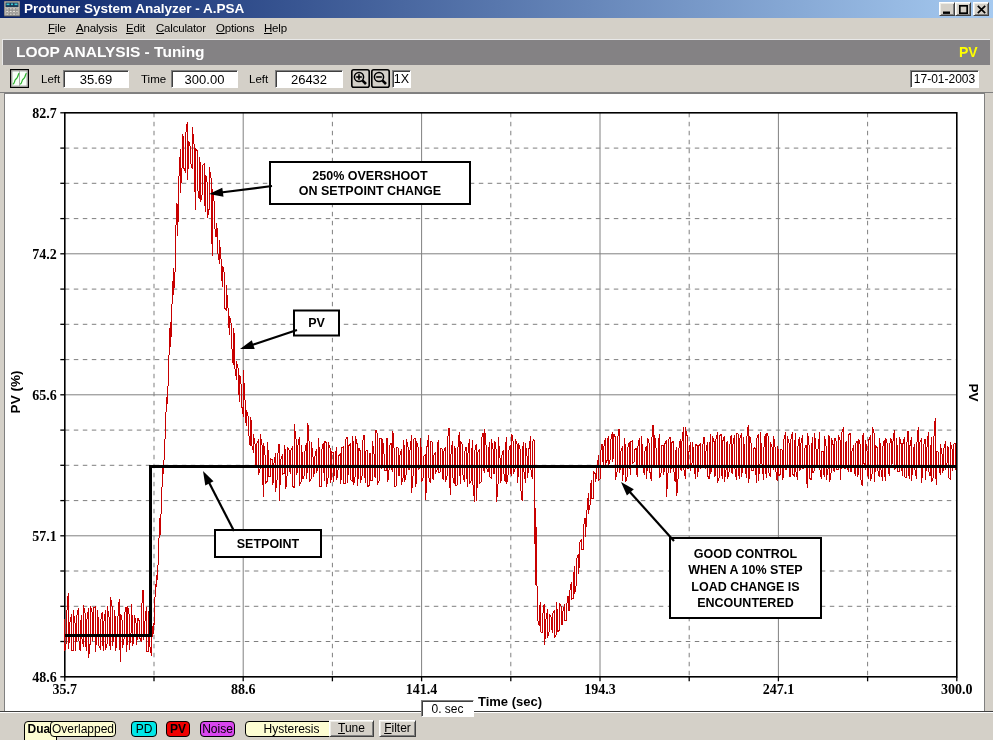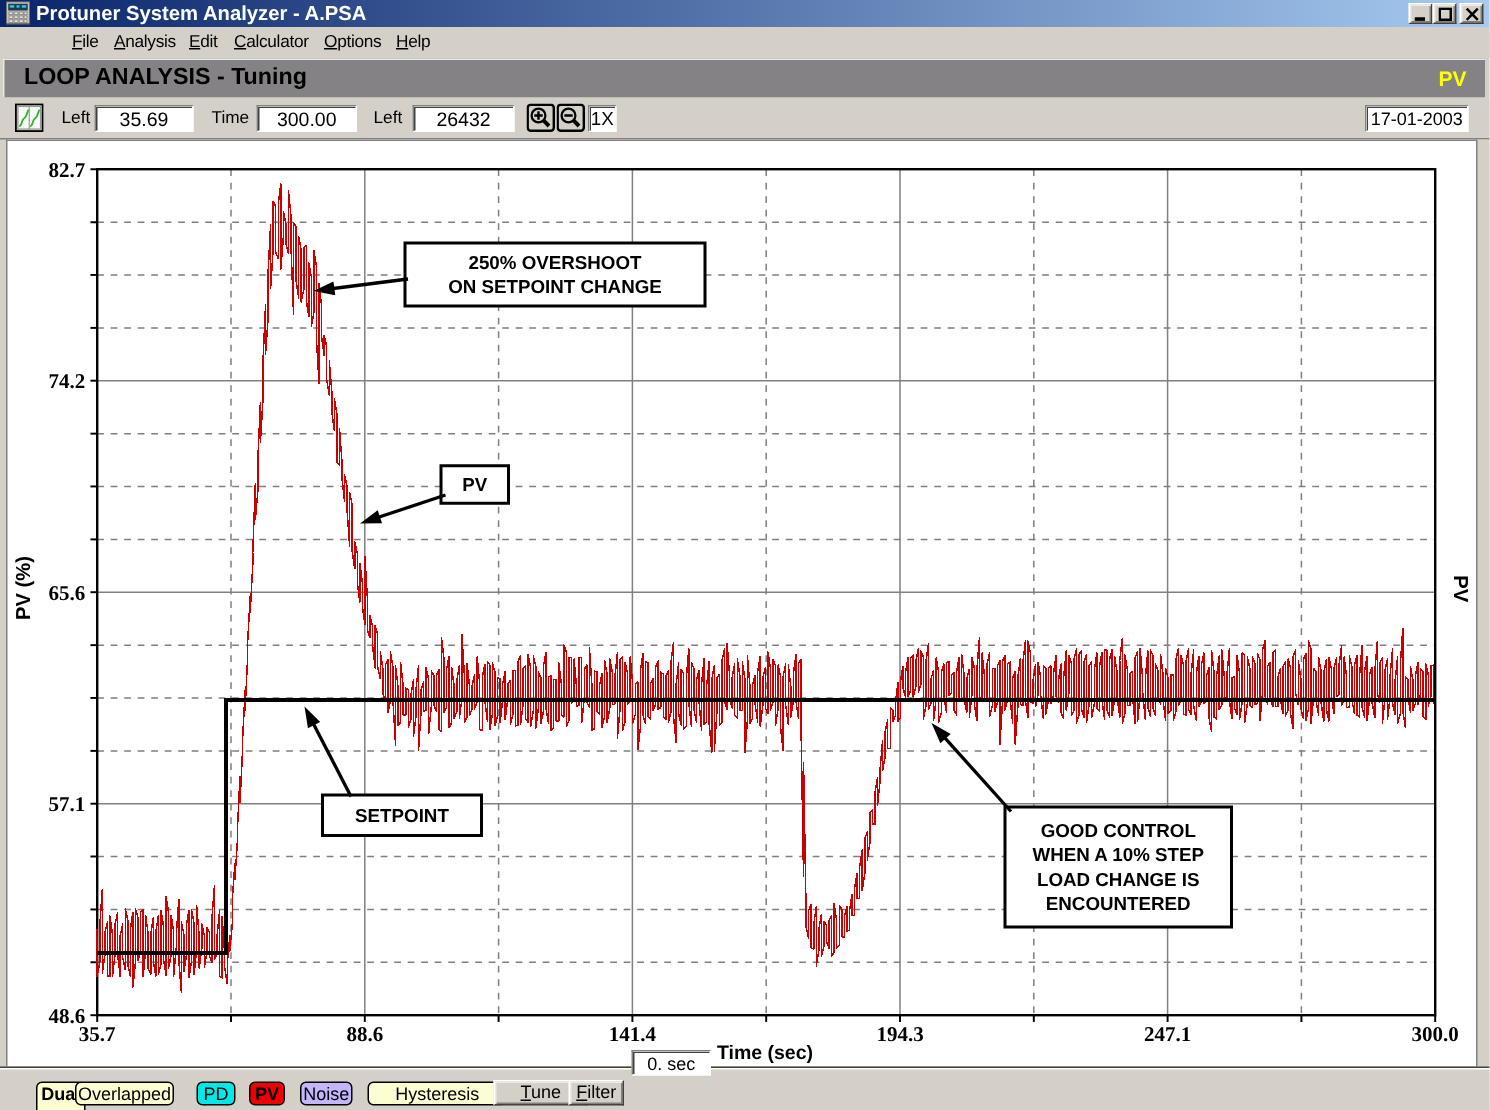--- a/index.html
+++ b/index.html
@@ -14,7 +14,7 @@
 #menubar span { position:absolute; top:4px; }
 #band { position:absolute; left:2px; top:39px; width:988px; height:26px; background:#848284;
   border-top:1px solid #e8e8e8; border-left:1px solid #e8e8e8; }
-#band .l { position:absolute; left:13px; top:3px; color:#000000; font-weight:bold; font-size:15.5px; }
+#band .l { position:absolute; left:13px; top:3px; color:#ffffff; font-weight:bold; font-size:15.5px; }
 #band .r { position:absolute; left:956px; top:4px; color:#ffff00; font-weight:bold; font-size:14px; }
 #toolbar { position:absolute; left:0; top:65px; width:993px; height:28px; background:#d4d0c8;
   border-bottom:1px solid #808080; font-size:12.5px; }

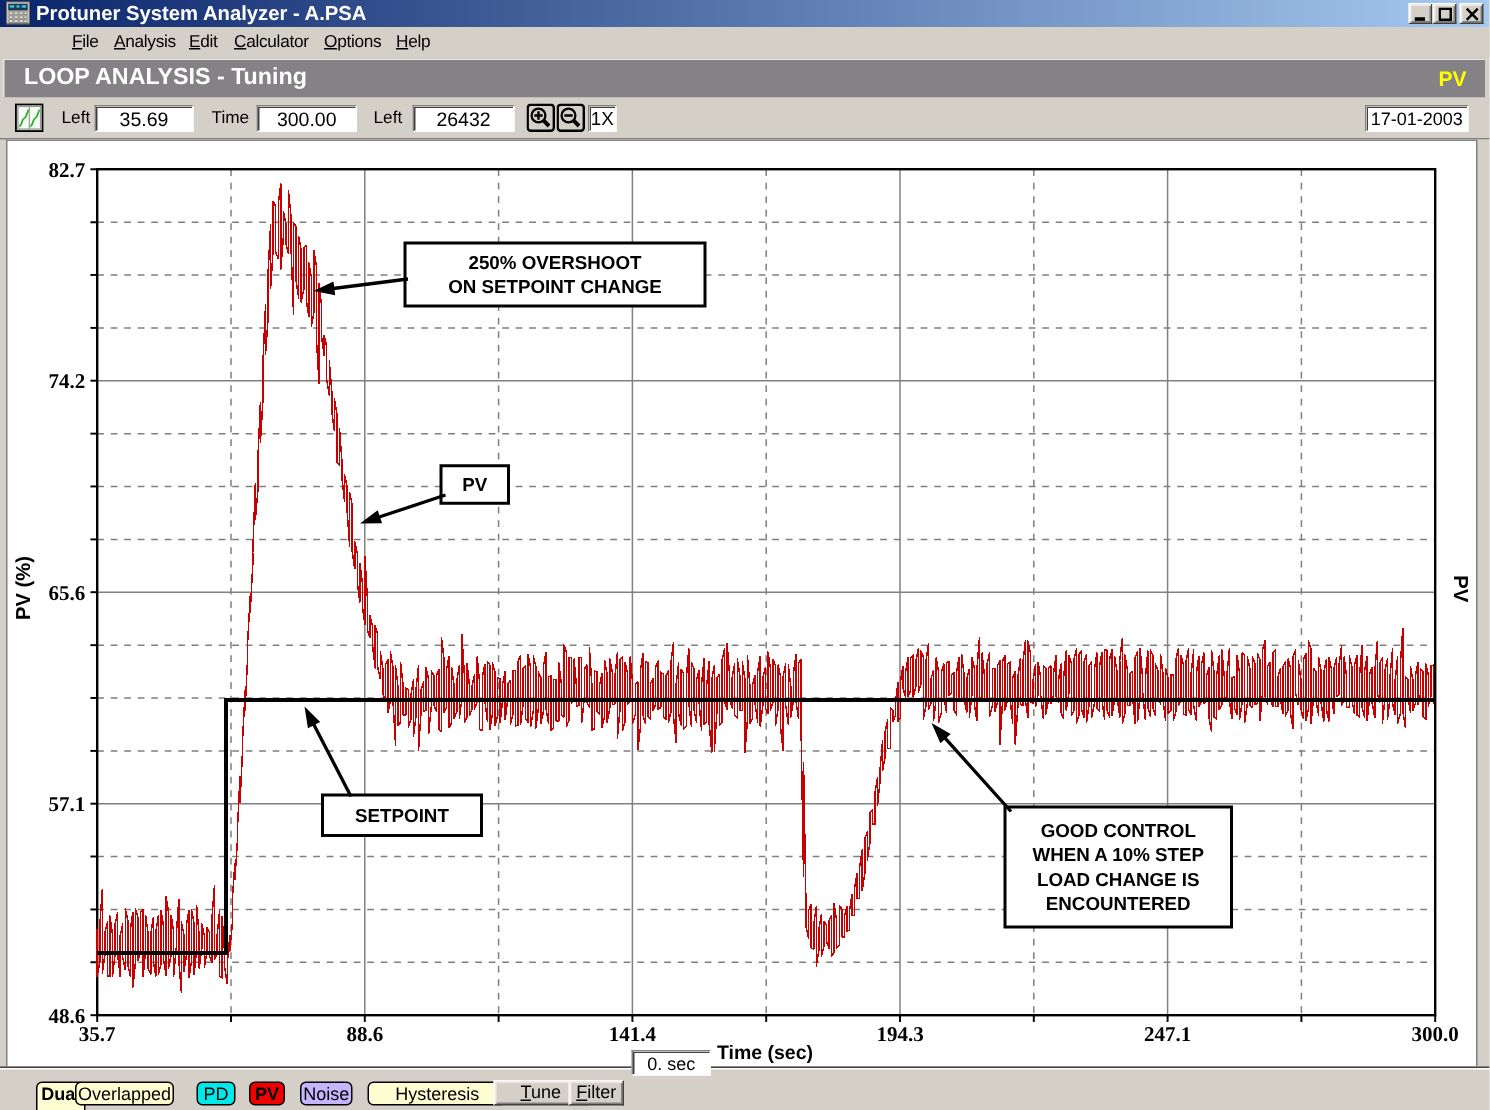--- a/index.html
+++ b/index.html
@@ -214,7 +214,7 @@
     <div style="position:absolute;left:50px;top:721px;width:66px;height:16px;background:#fdfdd2;border:1.6px solid #000;border-radius:4px;text-align:center;line-height:14.5px;font-size:12px;font-weight:normal;color:#000000">Overlapped</div>
     <div style="position:absolute;left:131px;top:721px;width:26px;height:16px;background:#00e8e8;border:1.6px solid #000;border-radius:4px;text-align:center;line-height:14.5px;font-size:12px;font-weight:normal;color:#000">PD</div>
     <div style="position:absolute;left:166px;top:721px;width:24px;height:16px;background:#f00000;border:1.6px solid #000;border-radius:4px;text-align:center;line-height:14.5px;font-size:12px;font-weight:normal;color:#000"><b>PV</b></div>
-    <div style="position:absolute;left:200px;top:721px;width:35px;height:16px;background:#c4b5fd;border:1.6px solid #000;border-radius:4px;text-align:center;line-height:14.5px;font-size:12px;font-weight:normal;color:#000">Noise</div>
+    <div style="position:absolute;left:200px;top:721px;width:35px;height:16px;background:#d946ef;border:1.6px solid #000;border-radius:4px;text-align:center;line-height:14.5px;font-size:12px;font-weight:normal;color:#000">Noise</div>
     <div style="position:absolute;left:245px;top:721px;width:93px;height:16px;background:#fdfdd2;border:1.6px solid #000;border-radius:4px;text-align:center;line-height:14.5px;font-size:12px;font-weight:normal;color:#000">Hysteresis</div>
 <div class="gbtn" style="left:329px;width:63px"><u>T</u>une</div>
 <div class="gbtn" style="left:379px;width:37px"><u>F</u>ilter</div>

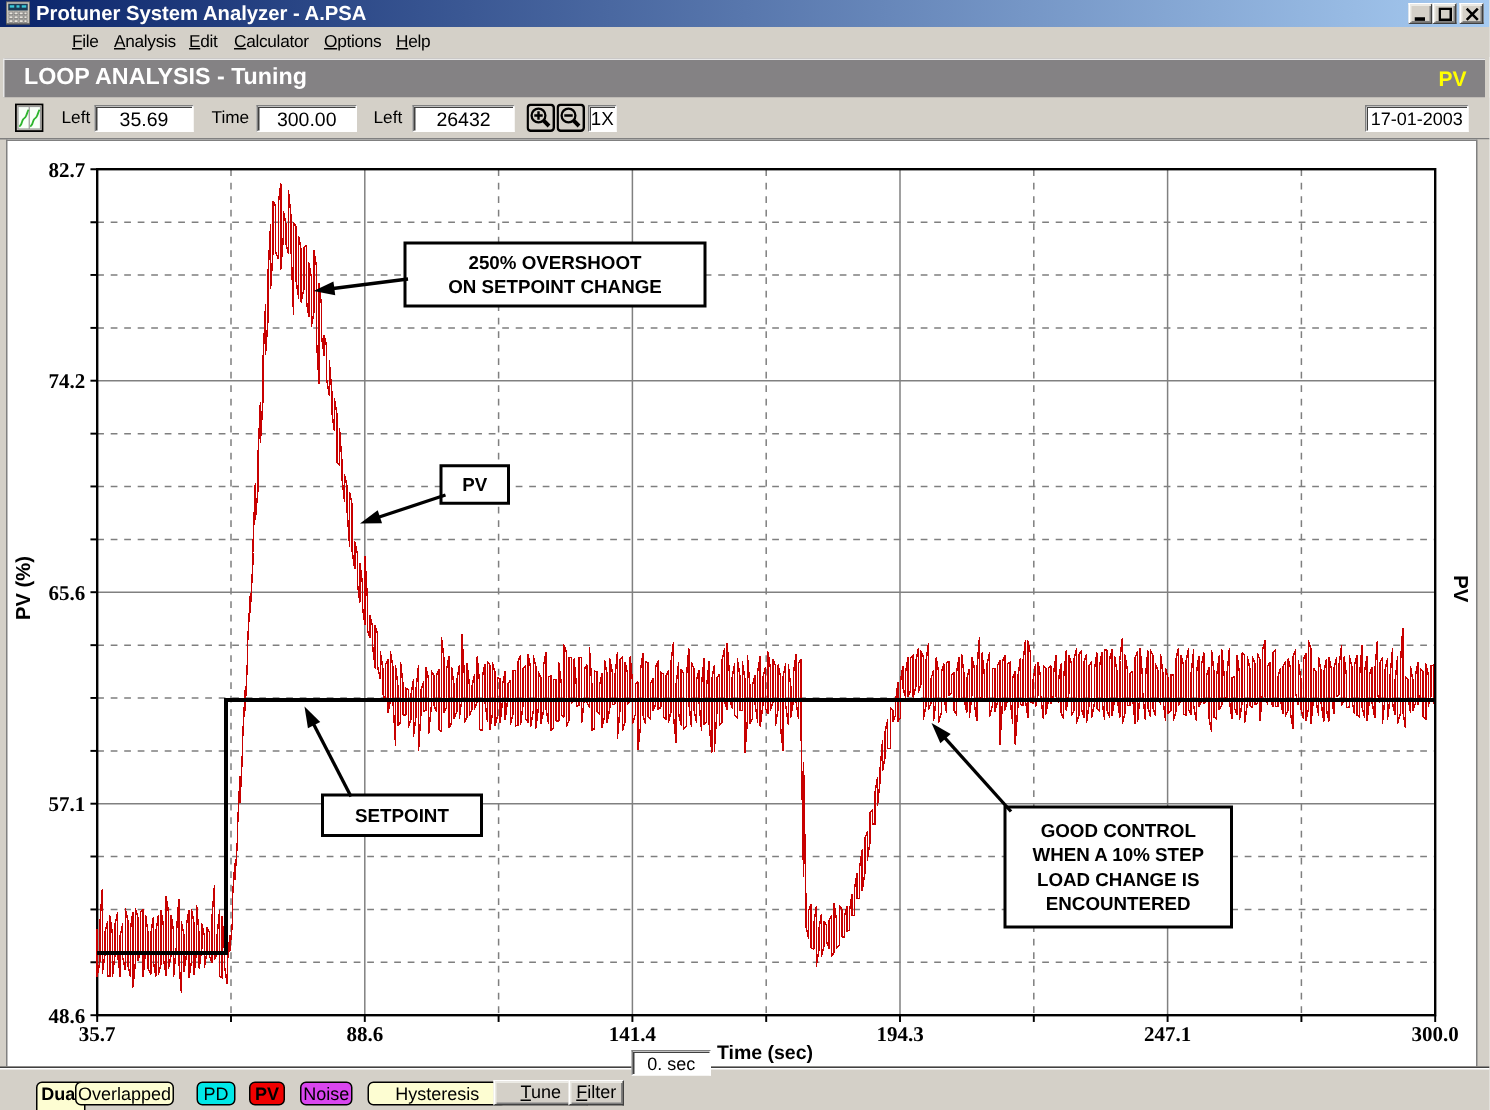--- a/index.html
+++ b/index.html
@@ -216,7 +216,7 @@
     <div style="position:absolute;left:166px;top:721px;width:24px;height:16px;background:#f00000;border:1.6px solid #000;border-radius:4px;text-align:center;line-height:14.5px;font-size:12px;font-weight:normal;color:#000"><b>PV</b></div>
     <div style="position:absolute;left:200px;top:721px;width:35px;height:16px;background:#d946ef;border:1.6px solid #000;border-radius:4px;text-align:center;line-height:14.5px;font-size:12px;font-weight:normal;color:#000">Noise</div>
     <div style="position:absolute;left:245px;top:721px;width:93px;height:16px;background:#fdfdd2;border:1.6px solid #000;border-radius:4px;text-align:center;line-height:14.5px;font-size:12px;font-weight:normal;color:#000">Hysteresis</div>
-<div class="gbtn" style="left:329px;width:63px"><u>T</u>une</div>
+<div class="gbtn" style="left:329px;width:45px"><u>T</u>une</div>
 <div class="gbtn" style="left:379px;width:37px"><u>F</u>ilter</div>
 <div class="tbin" style="top:700px;left:421px;width:53px;height:17px;line-height:16px;font-size:12px">0. sec</div>
 </div>

